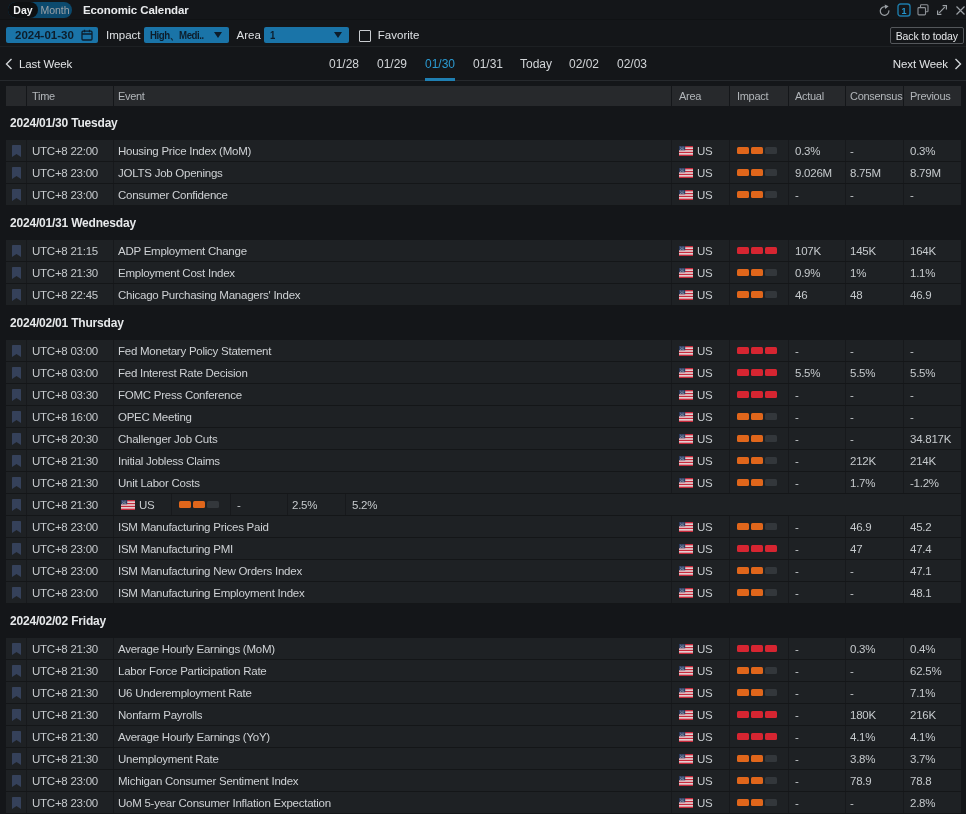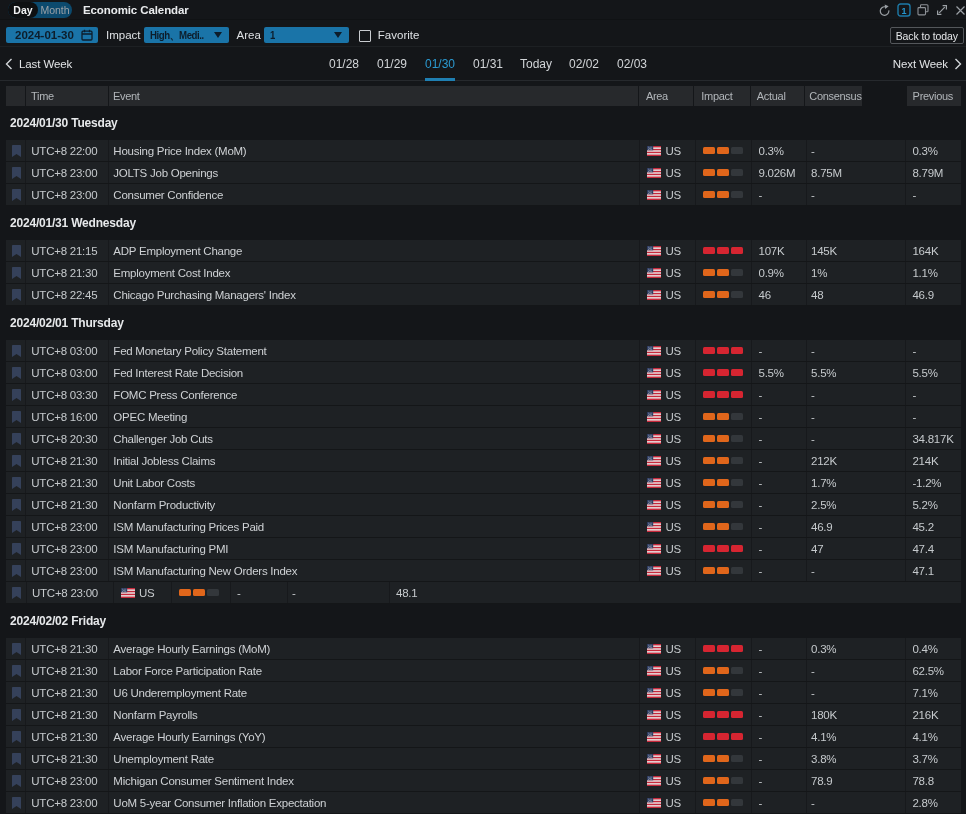--- a/index.html
+++ b/index.html
@@ -64,7 +64,7 @@
   .c-impact { width:59px; padding-left:7px; }
   .c-actual { width:57px; padding-left:6px; }
   .c-consensus { width:58px; padding-left:4px; }
-  .c-previous { width:58px; padding-left:6px;margin-left:44px; }
+  .c-previous { width:58px; padding-left:6px; }
   .gband { height:34px; display:flex; align-items:center; padding-left:10px; font-size:12px; font-weight:bold; color:#e6e8ea; margin-left:-6px; width:966px; letter-spacing:-0.2px; }
   .trow { display:flex; height:22px; background:#1e2124; border-bottom:1px solid #141618; }
   .td { border-left:1px solid #17191c; display:flex; align-items:center; font-size:11.5px; color:#c6cacd; overflow:hidden; white-space:nowrap; letter-spacing:-0.25px; }

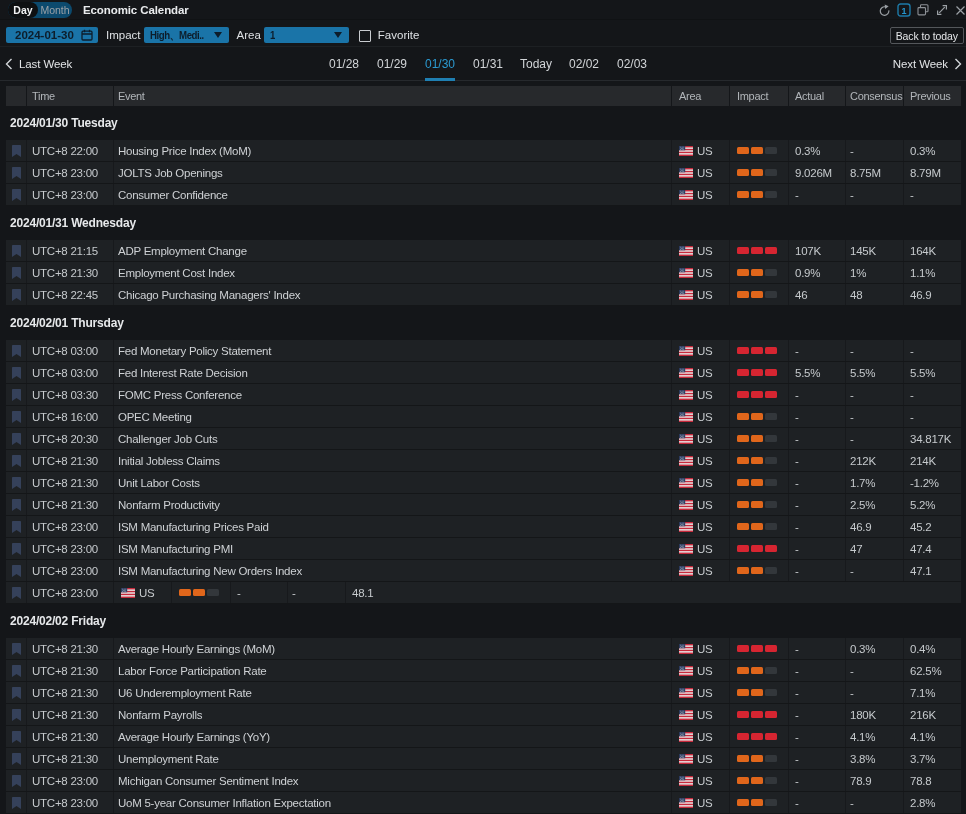--- a/index.html
+++ b/index.html
@@ -758,7 +758,6 @@
             </svg>
           </div>
           <div class="td c-time">UTC+8 21:30</div>
-          <div class="td c-event">Nonfarm Productivity</div>
           <div class="td c-area">
             <svg class="flag" width="14" height="10" viewBox="0 0 14 10">
               <rect width="14" height="10" rx="0.8" fill="#e9e9e9"></rect>

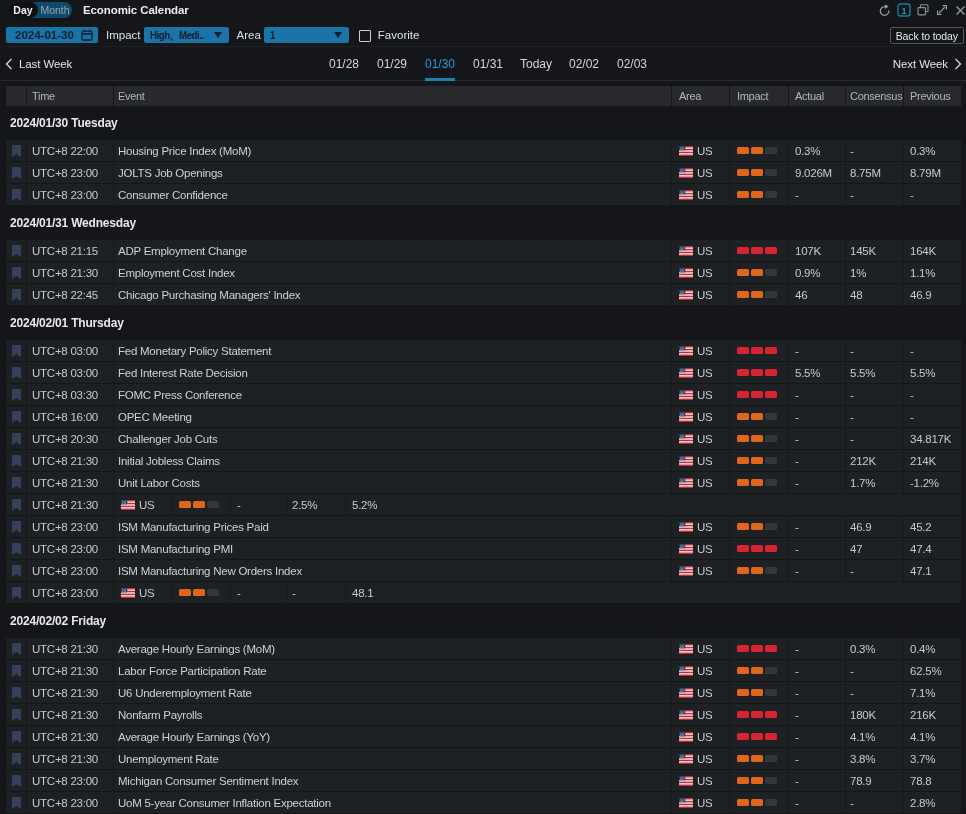--- a/index.html
+++ b/index.html
@@ -925,6 +925,7 @@
             </svg>
           </div>
           <div class="td c-time">UTC+8 23:00</div>
+          <div class="td c-event">ISM Manufacturing Employment Index</div>
           <div class="td c-area">
             <svg class="flag" width="14" height="10" viewBox="0 0 14 10">
               <rect width="14" height="10" rx="0.8" fill="#e9e9e9"></rect>

